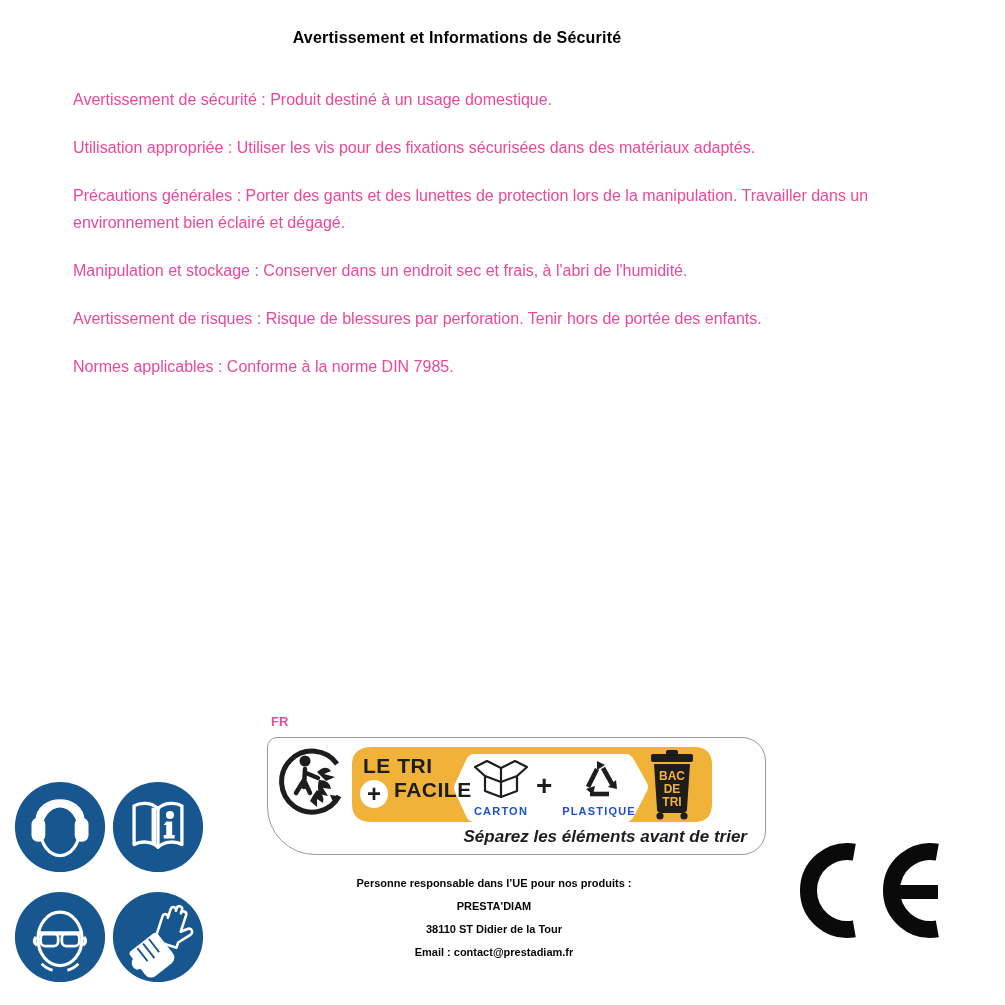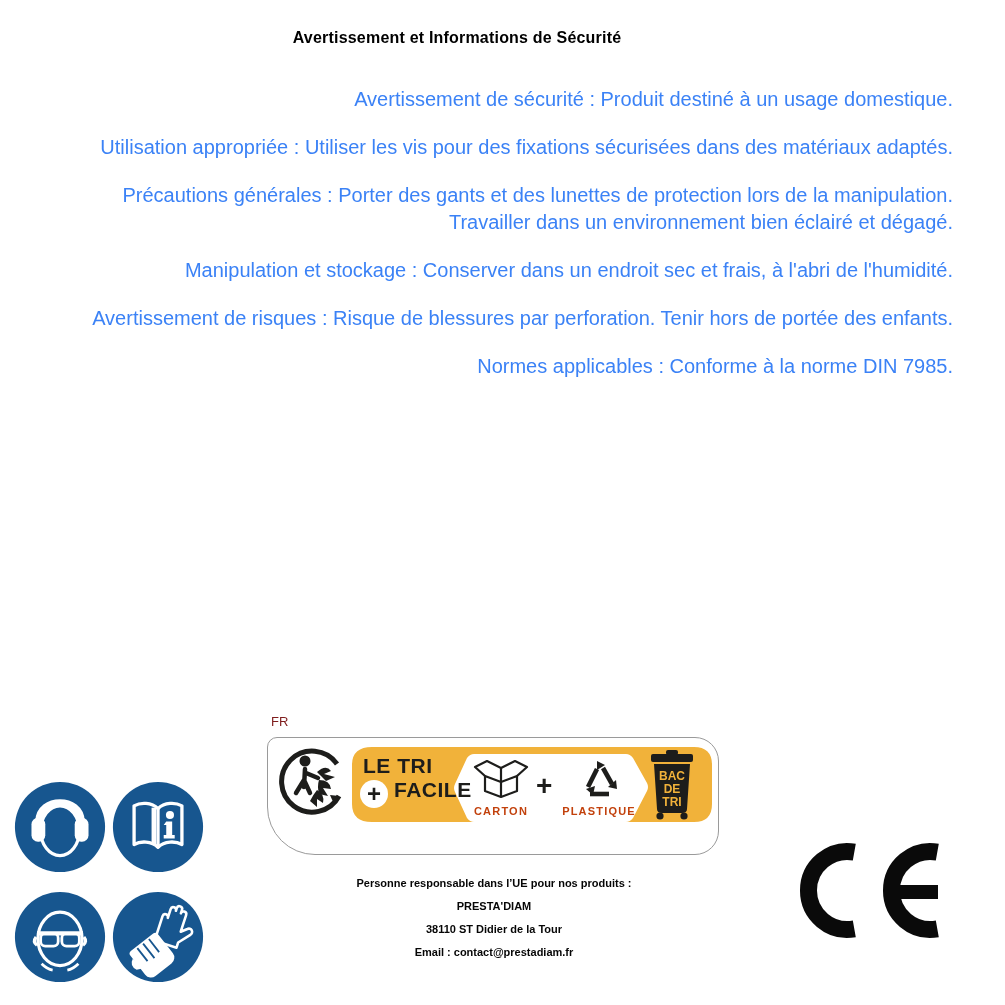--- a/index.html
+++ b/index.html
@@ -17,7 +17,7 @@
   
   #paragraphs{top:86px;left:73px;width:880px;}
   .para{
-    font-size:20px;line-height:27px;margin:0 0 21px 0;color:#3b82f6;text-align:right;
+    font-size:16px;line-height:27px;margin:0 0 21px 0;color:#ec4899;
   }
   
   #safety-icons{

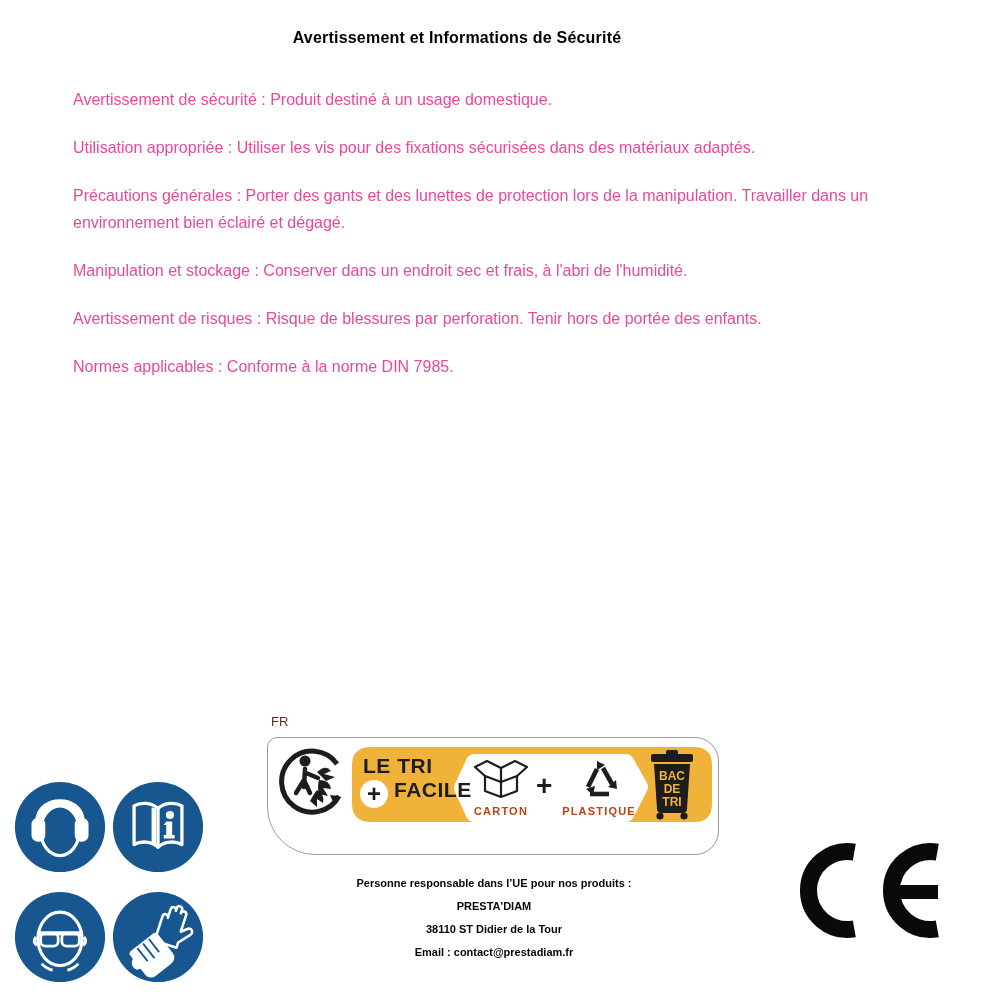--- a/index.html
+++ b/index.html
@@ -27,7 +27,7 @@
   }
   .iso-icon{width:92px;height:92px;}
   
-  #fr-tag{top:714px;left:271px;font-size:13px;font-weight:normal;color:#7f1d1d;}
+  #fr-tag{top:714px;left:271px;font-size:13px;font-weight:bold;color:#ec4899;}
   #recycle-label{
     top:737px;left:267px;width:450px;height:116px;background:#fff;
     border:1.5px solid #9a9a9a;border-radius:10px 24px 24px 48px;

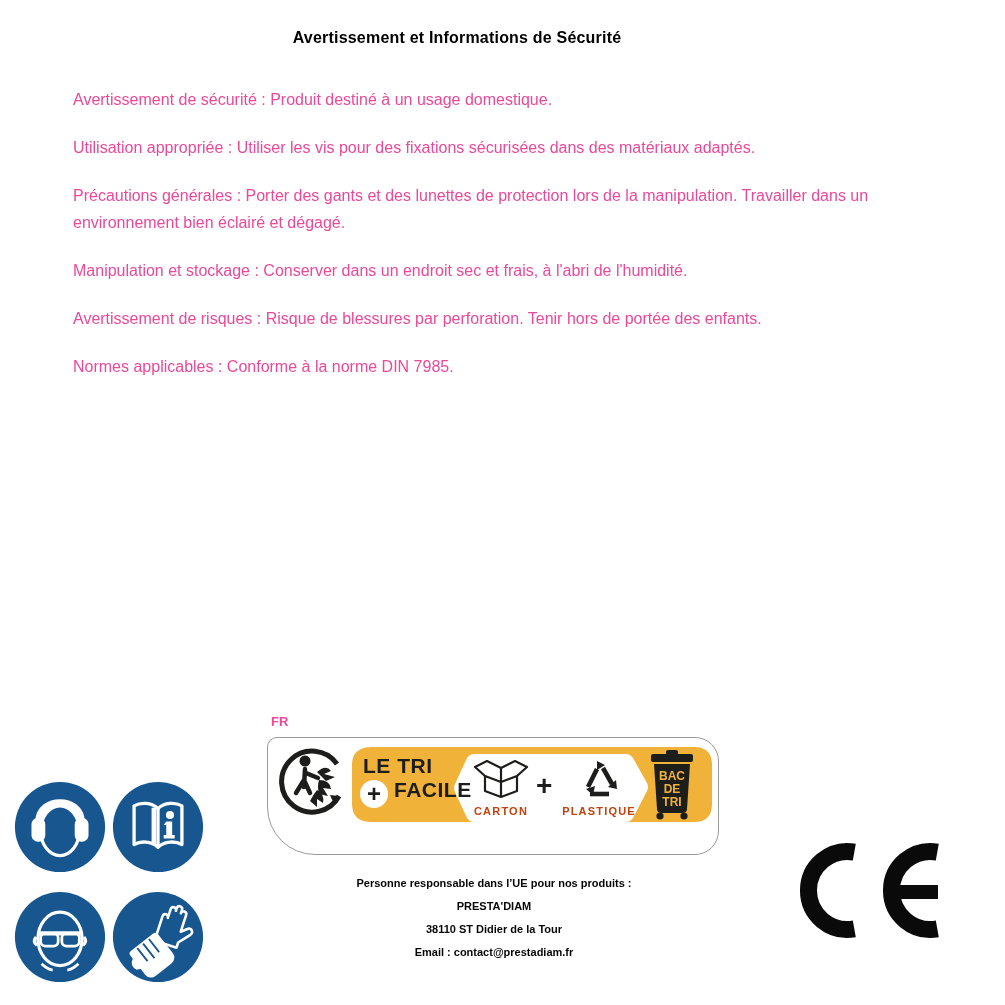--- a/index.html
+++ b/index.html
@@ -30,7 +30,7 @@
   #fr-tag{top:714px;left:271px;font-size:13px;font-weight:bold;color:#ec4899;}
   #recycle-label{
     top:737px;left:267px;width:450px;height:116px;background:#fff;
-    border:1.5px solid #9a9a9a;border-radius:10px 24px 24px 48px;
+    border:1.5px solid #9a9a9a;border-radius:10px 24px 24px 48px;padding-left:47px;
   }
   #triman{left:11px;top:8px;}
   #yellow-band{left:84px;top:9px;}

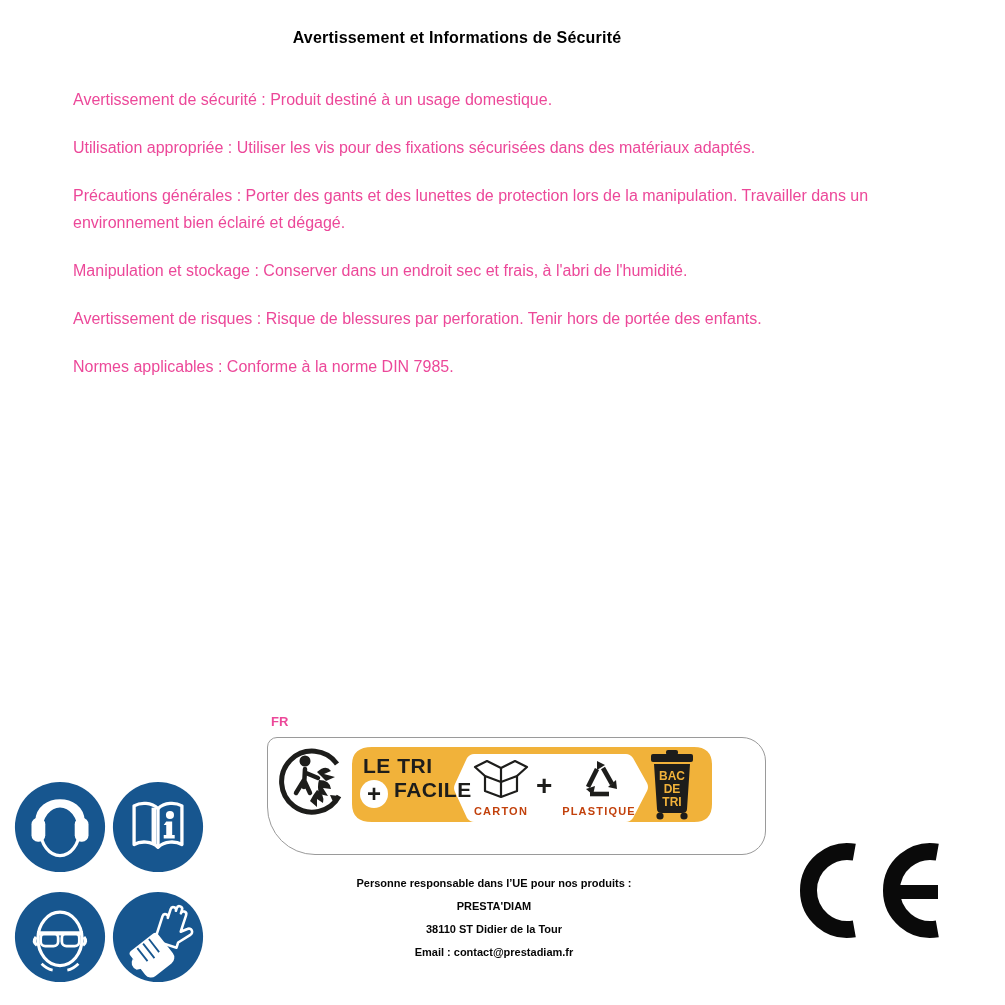--- a/index.html
+++ b/index.html
@@ -42,7 +42,7 @@
     font-size:24px;font-weight:800;color:#1d1d1b;line-height:1;
   }
   #letri-line2{left:126px;top:40px;font-size:21px;font-weight:800;color:#1d1d1b;letter-spacing:.5px;}
-  .material{position:absolute;text-align:center;color:#c2410c;}
+  .material{position:absolute;text-align:center;color:#1d4ed8;}
   .material .mat-label{font-size:11px;font-weight:bold;letter-spacing:1.2px;margin-top:2px;}
   #material-carton{left:200px;top:19px;width:66px;}
   #material-plus{left:268px;top:32px;font-size:28px;font-weight:800;color:#1d1d1b;}

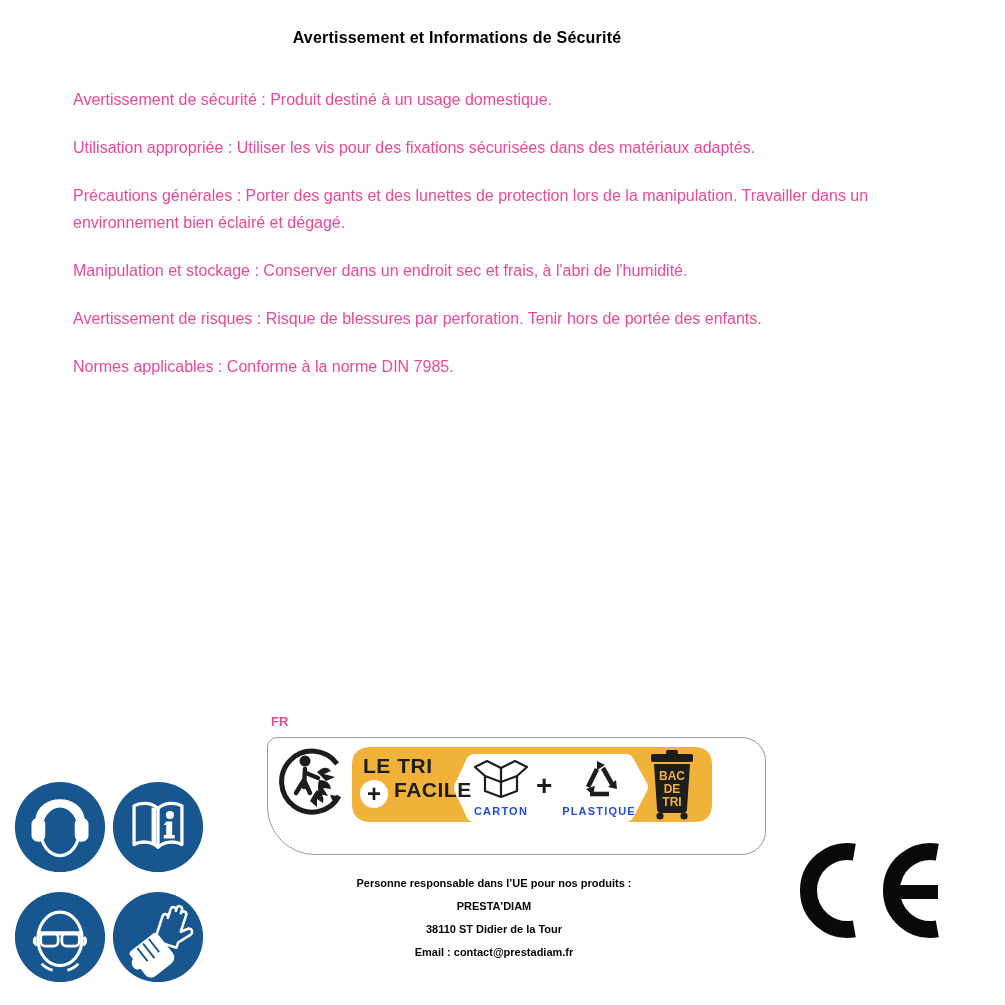--- a/index.html
+++ b/index.html
@@ -184,6 +184,7 @@
     <text x="26" y="56" text-anchor="middle" font-size="12" font-weight="bold" fill="#F1B23A" font-family="Liberation Sans, sans-serif">TRI</text>
   </svg>
 
+  <div class="band-item" id="separate-note">Séparez les éléments avant de trier</div>
 </div>
 
 <div class="abs" id="contact">

